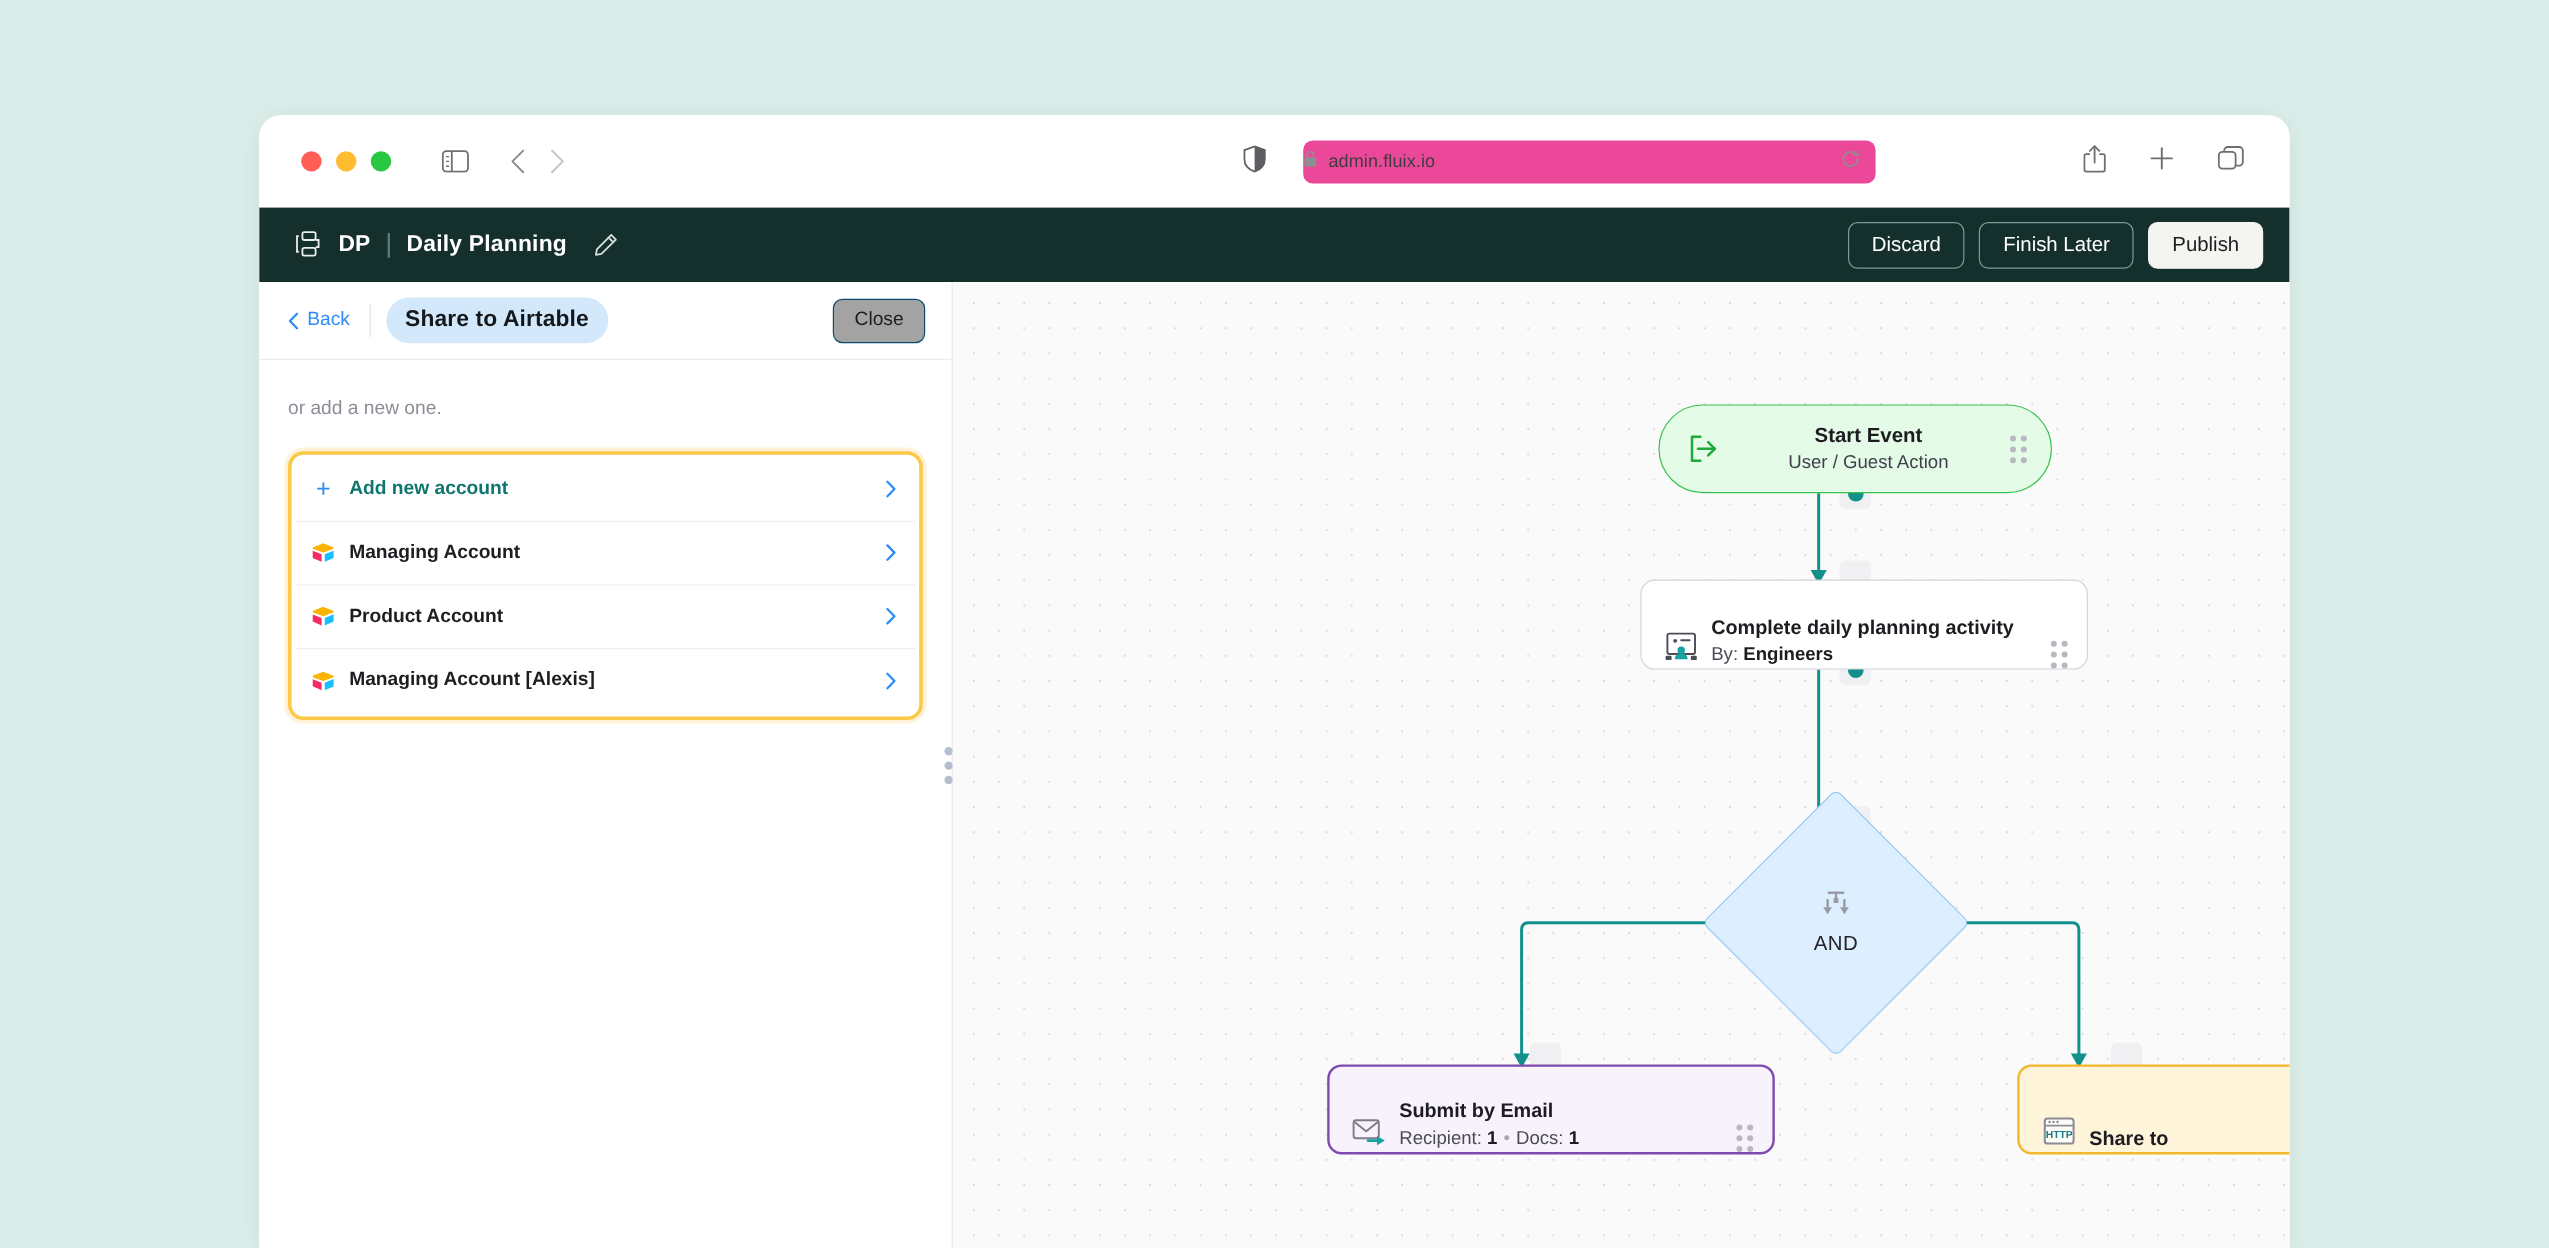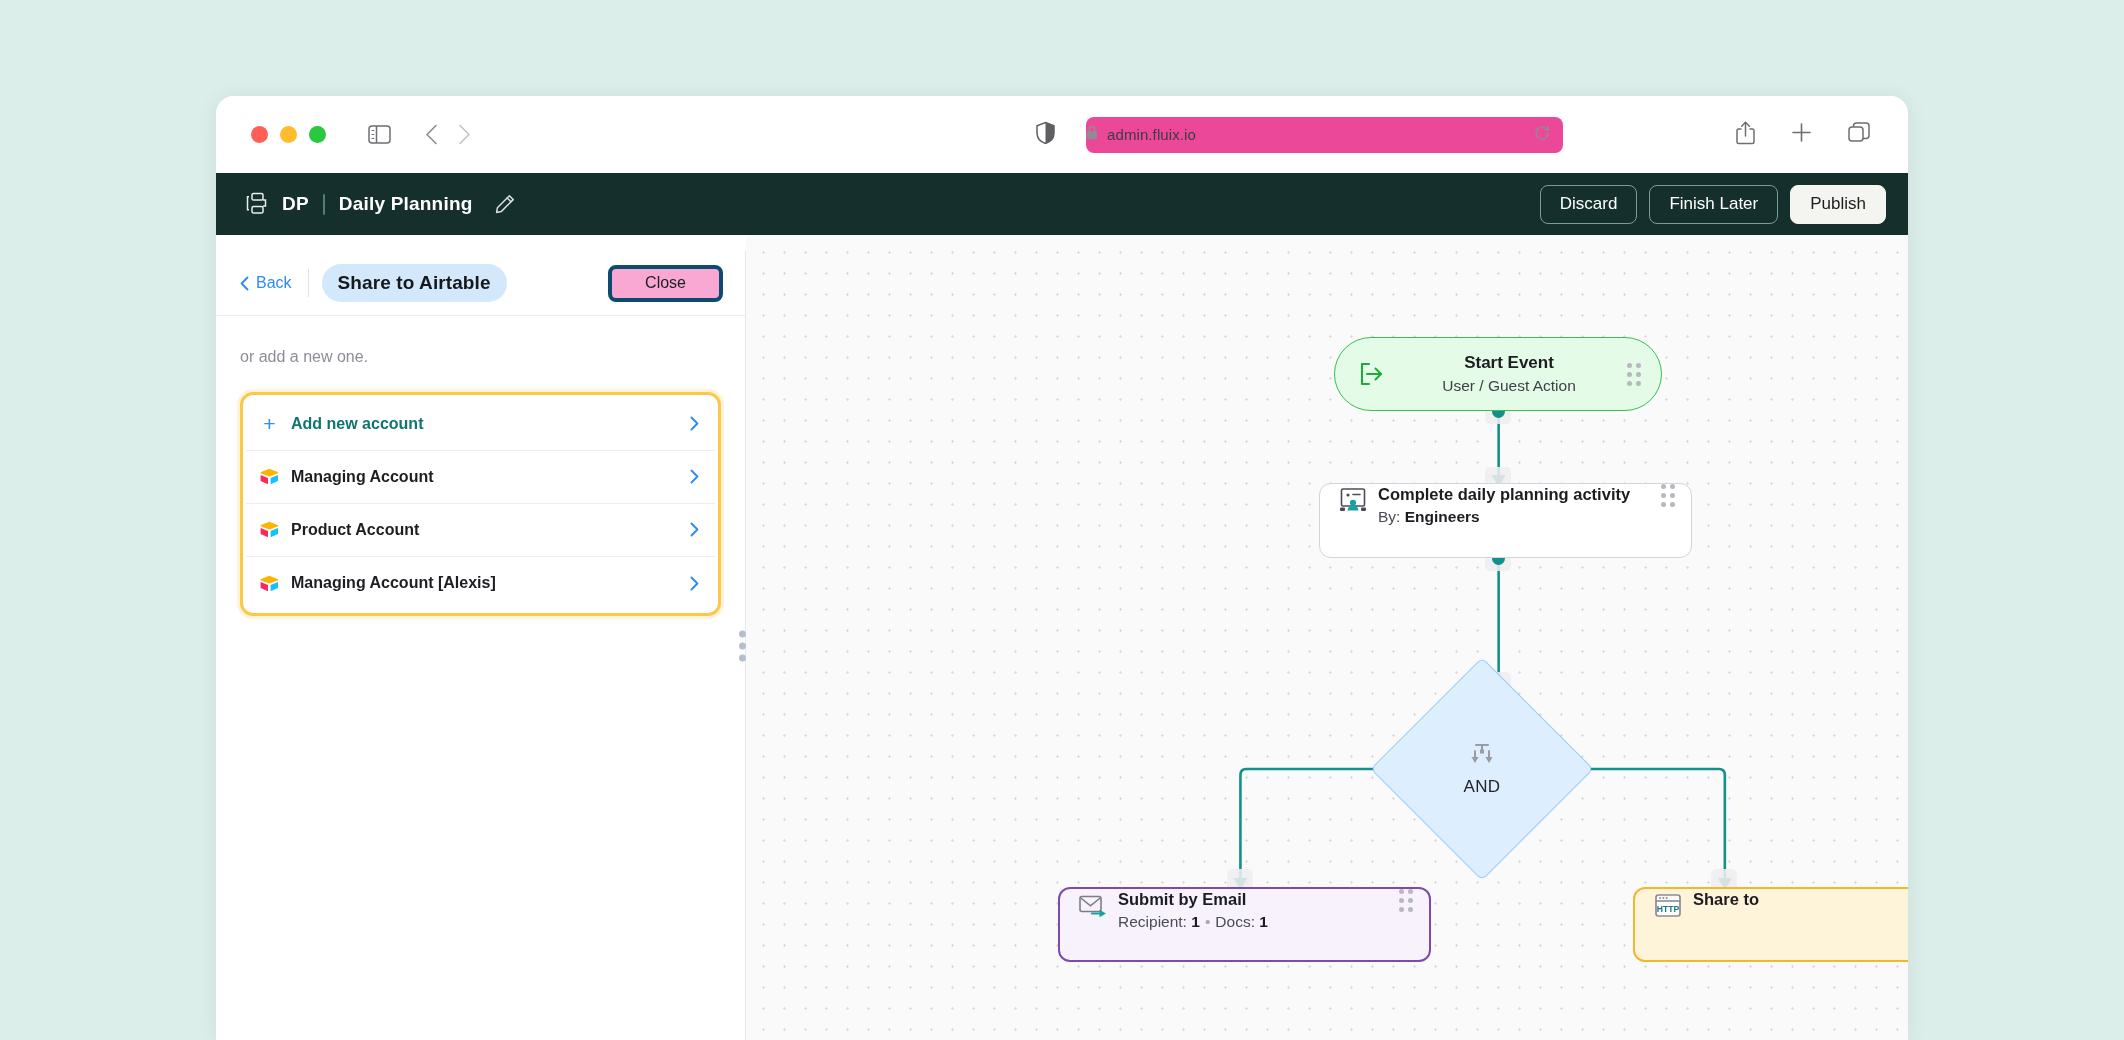--- a/index.html
+++ b/index.html
@@ -95,12 +95,11 @@
 
   
   .left-panel {
-    width: 530px;
+    width: 578px;
     background: #ffffff;
     border-right: 1px solid #e7e7ea;
     position: relative;
     flex: none;
-    margin-top: 16px;
   }
   .panel-header {
     height: 65px;

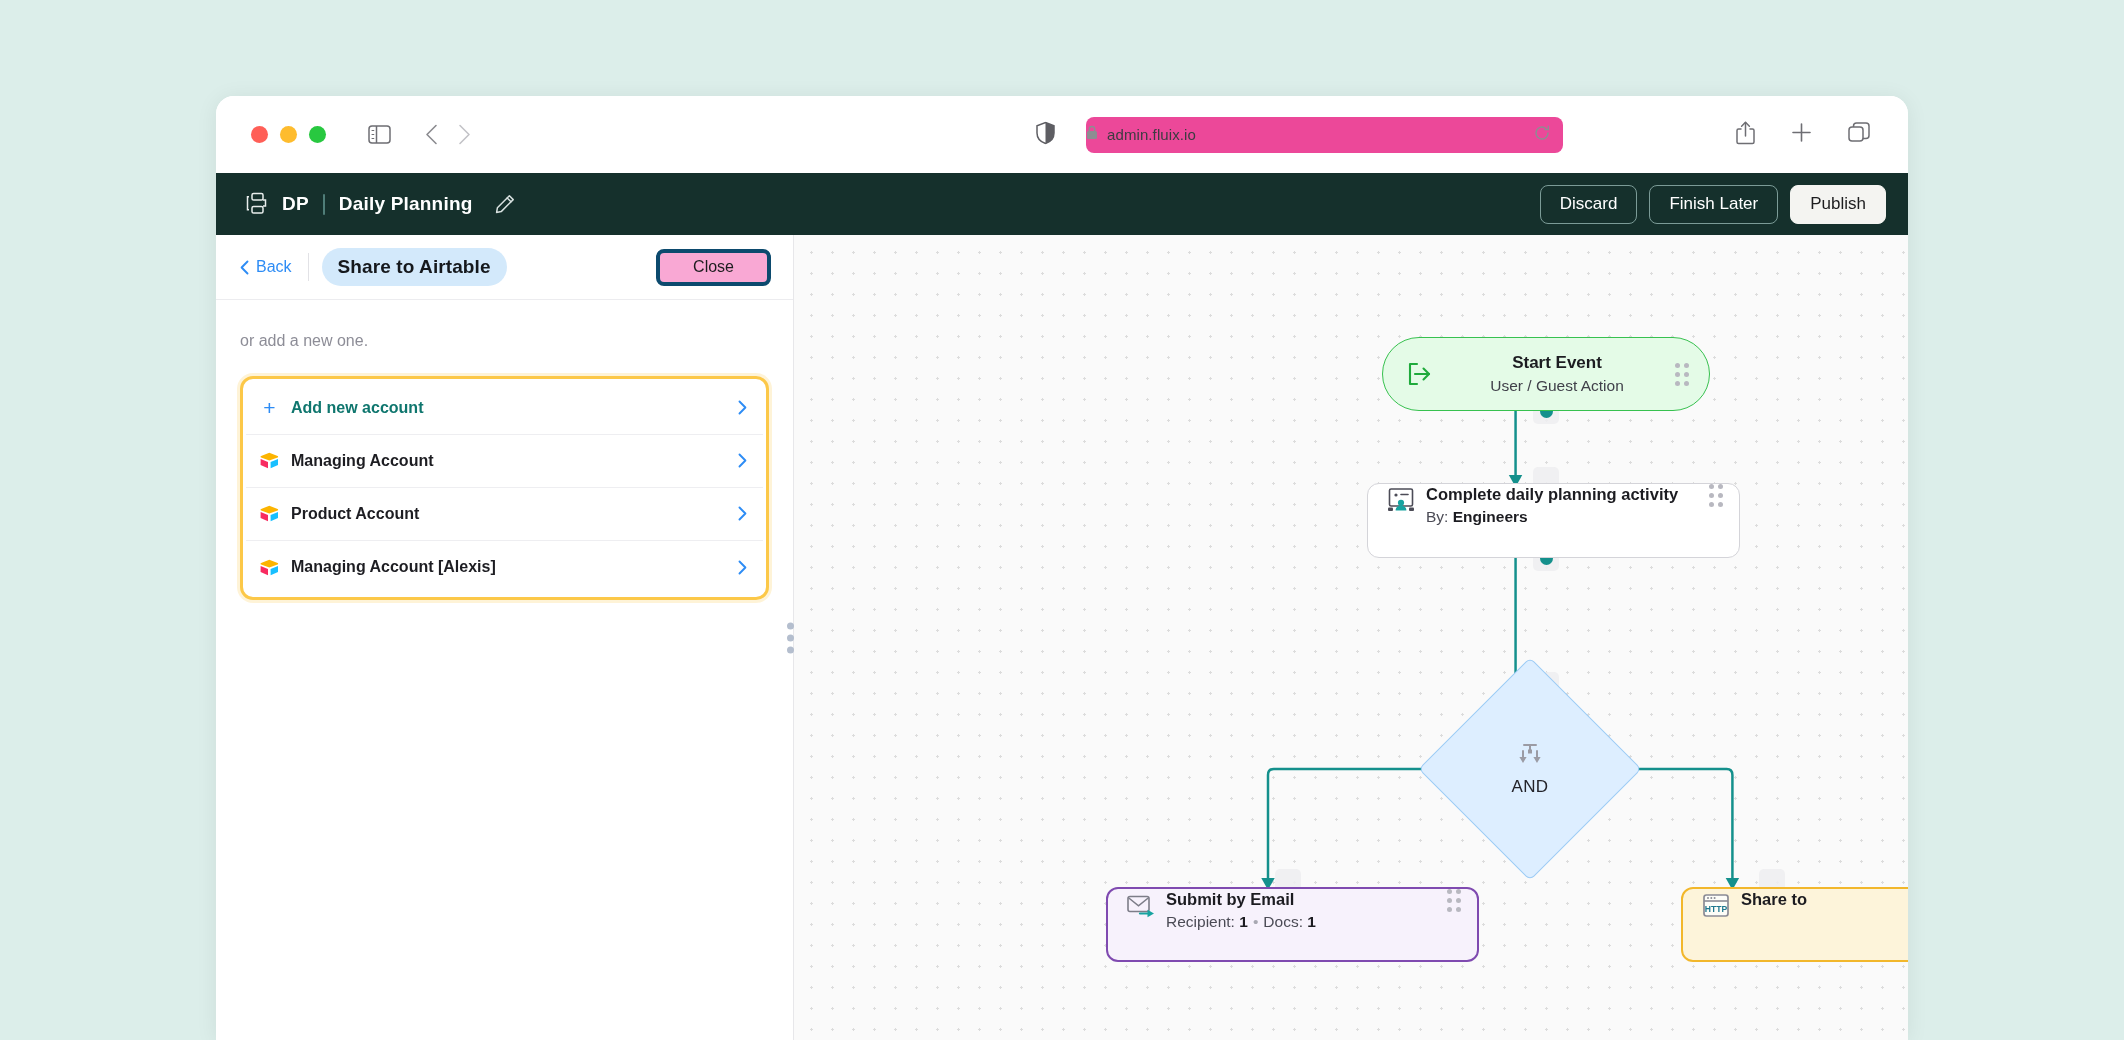--- a/index.html
+++ b/index.html
@@ -123,9 +123,9 @@
   }
   .close-btn {
     position: absolute; right: 22px;
-    height: 37px; padding: 0 33px;
-    background: #f9a8d4;
-    border: 4px solid #0c4a6e;
+    height: 37px; padding: 0 17px;
+    background: #a3a3a3;
+    border: 1px solid #0c4a6e;
     border-radius: 8px;
     font-size: 16px; color: #1d1d1f;
     display: flex; align-items: center;

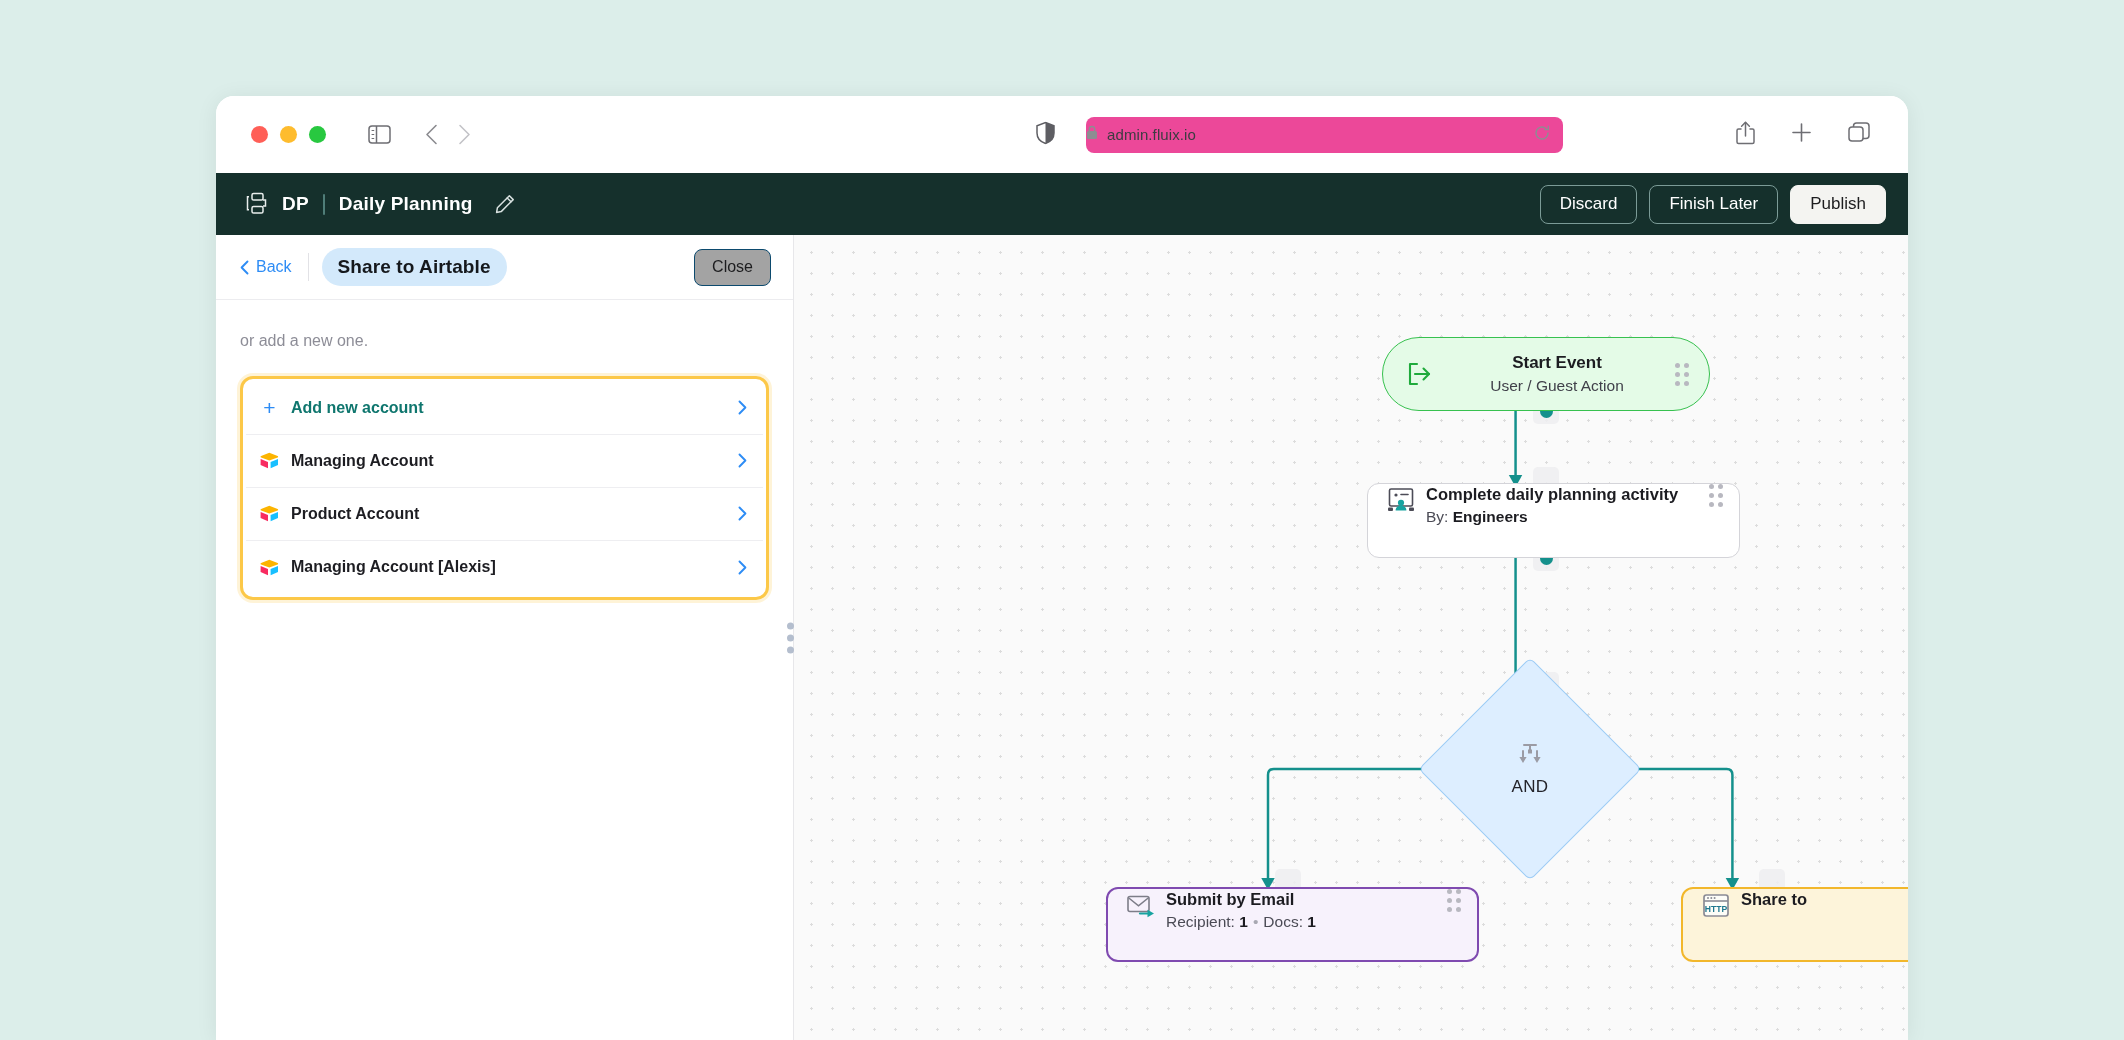--- a/index.html
+++ b/index.html
@@ -199,7 +199,7 @@
     background: #ffffff;
     border: 1.4px solid #d4d4d9;
     border-radius: 12px;
-    display: flex; align-items: flex-start;
+    display: flex; align-items: flex-end;
     padding: 0 16px;
   }
   .node-task { left: 573px; top: 248px; width: 373px; height: 75px; }

